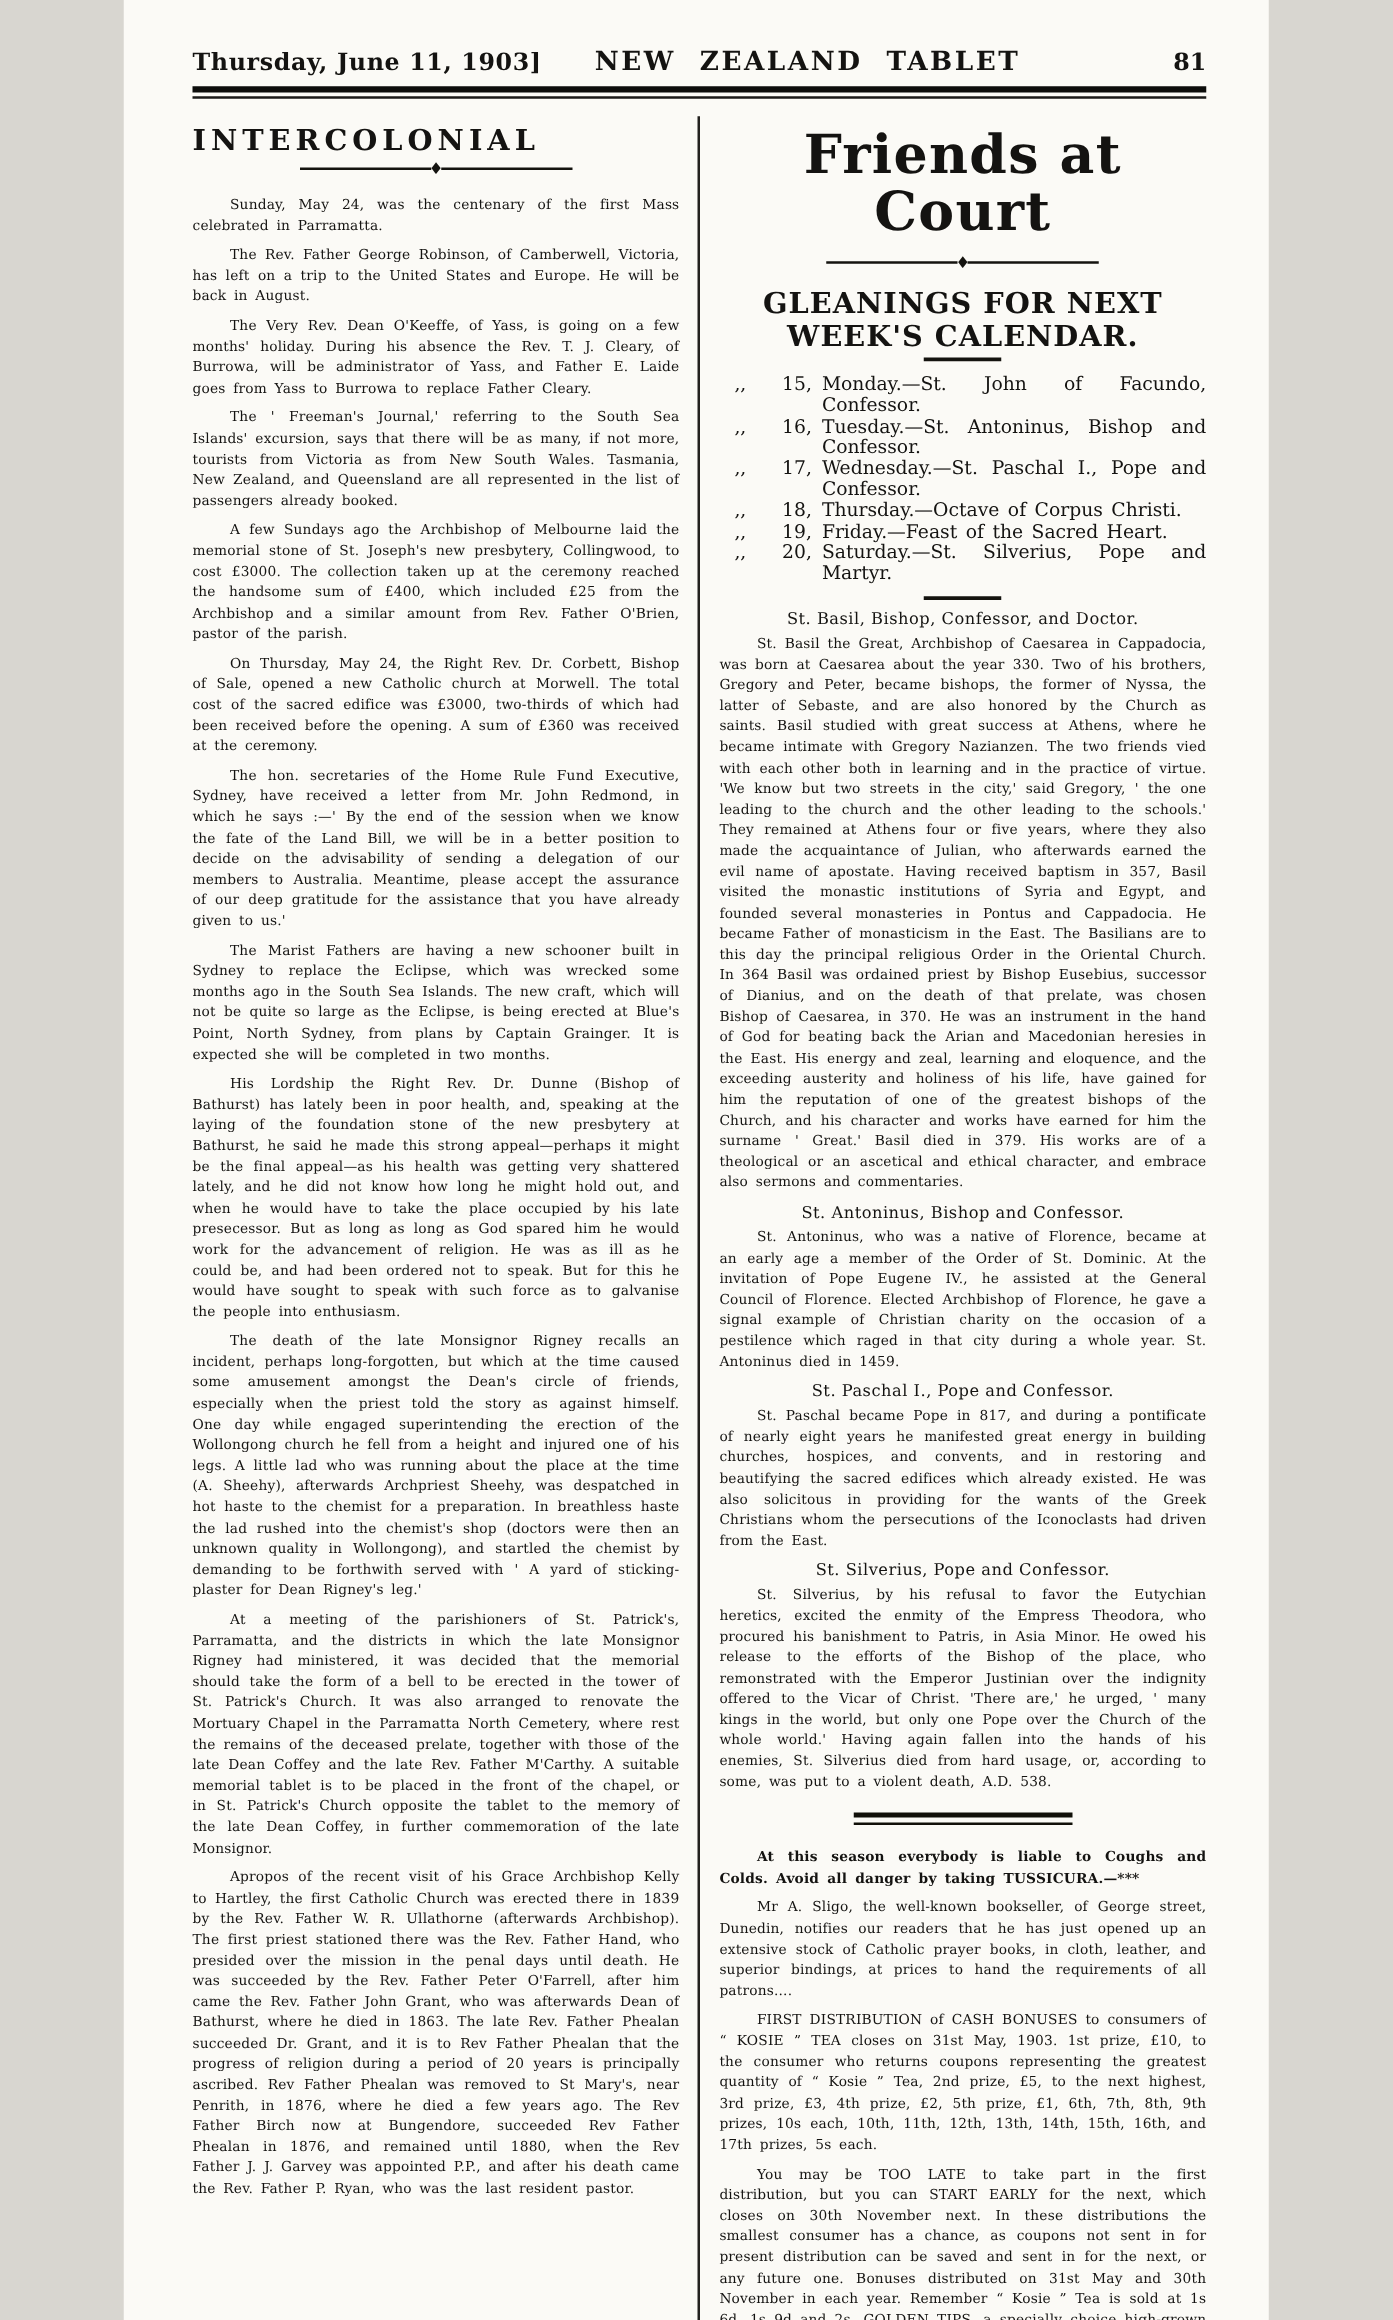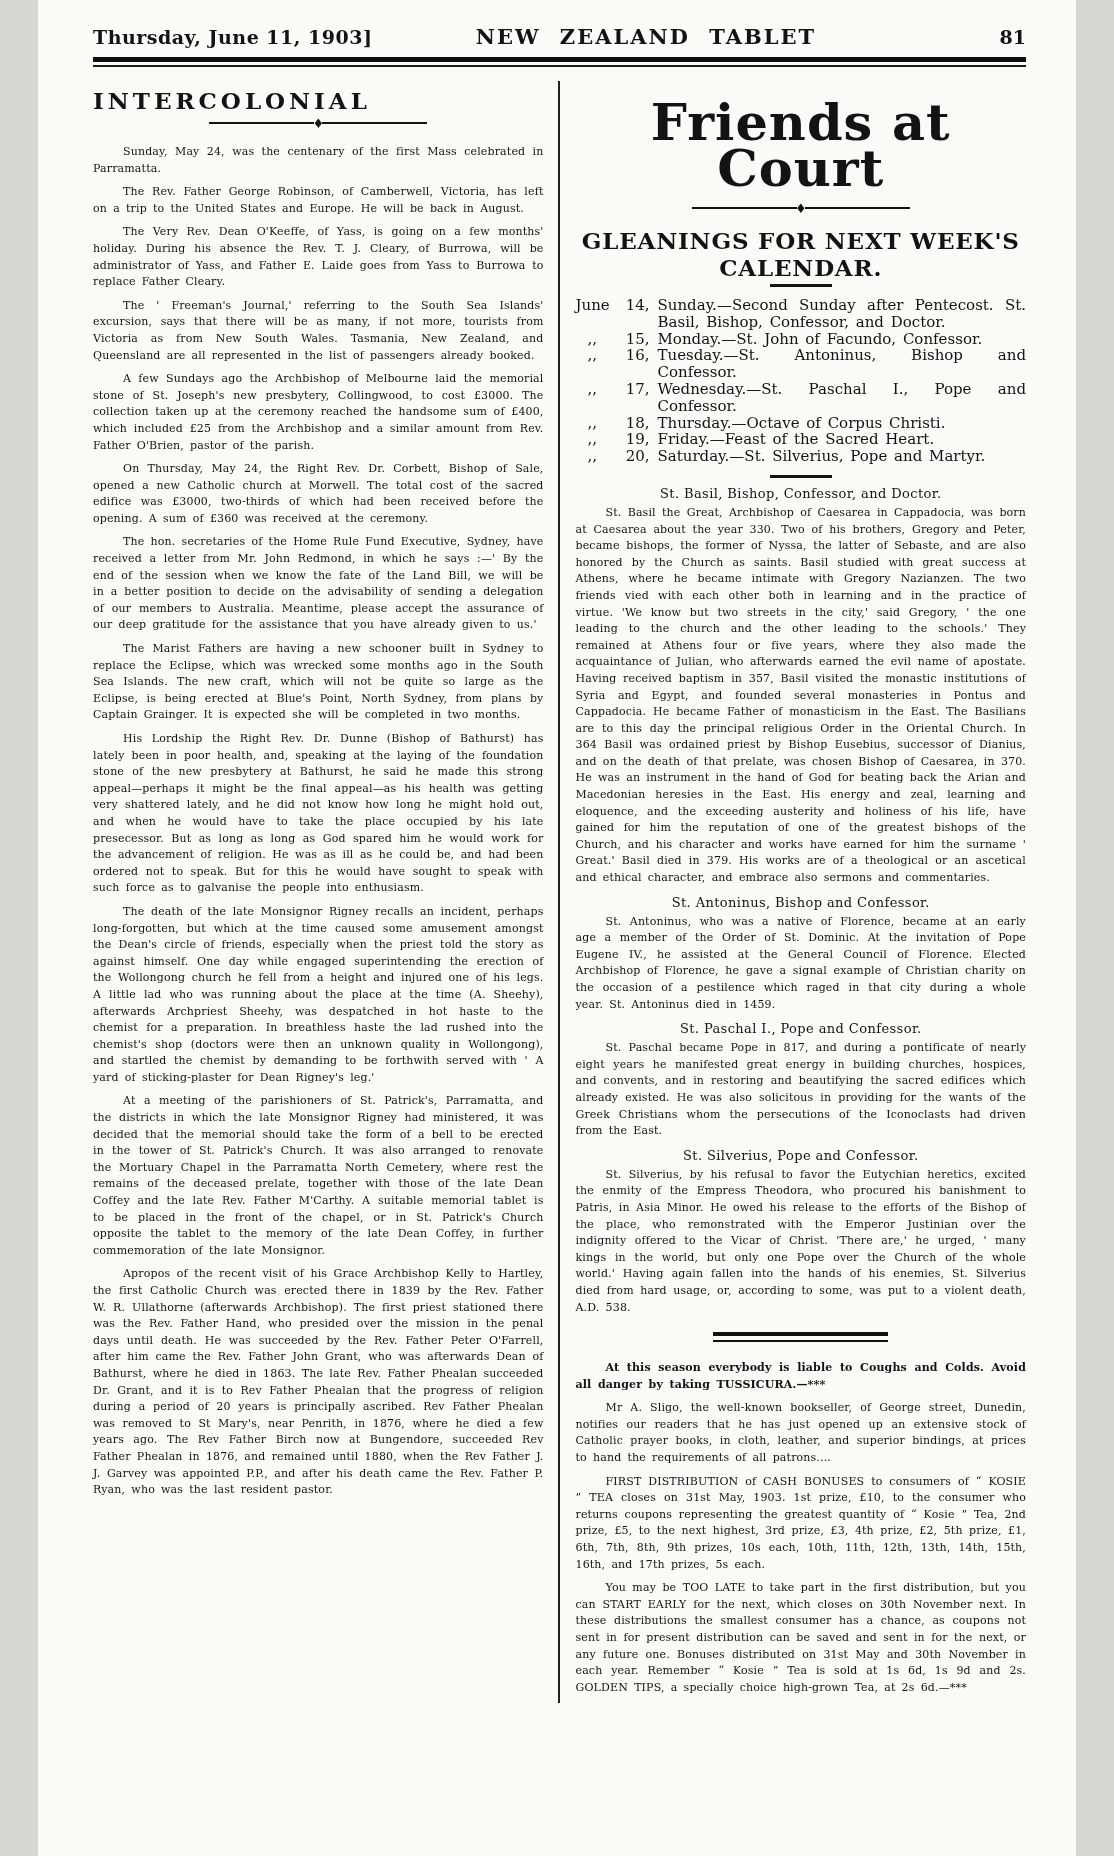--- a/index.html
+++ b/index.html
@@ -5,13 +5,13 @@
   html,body { margin:0; padding:0; background:#d8d6d0; }
   .page {
     position:relative;
-    width:1038px; height:1856px;
+    width:916px; height:1856px;
     margin:0 auto;
     background:#fbfaf6;
     color:#141311;
     font-family:"DejaVu Serif", serif;
     box-sizing:border-box;
-    padding-top:24px;
+    padding-top:36px;
     overflow:hidden;
   }
   

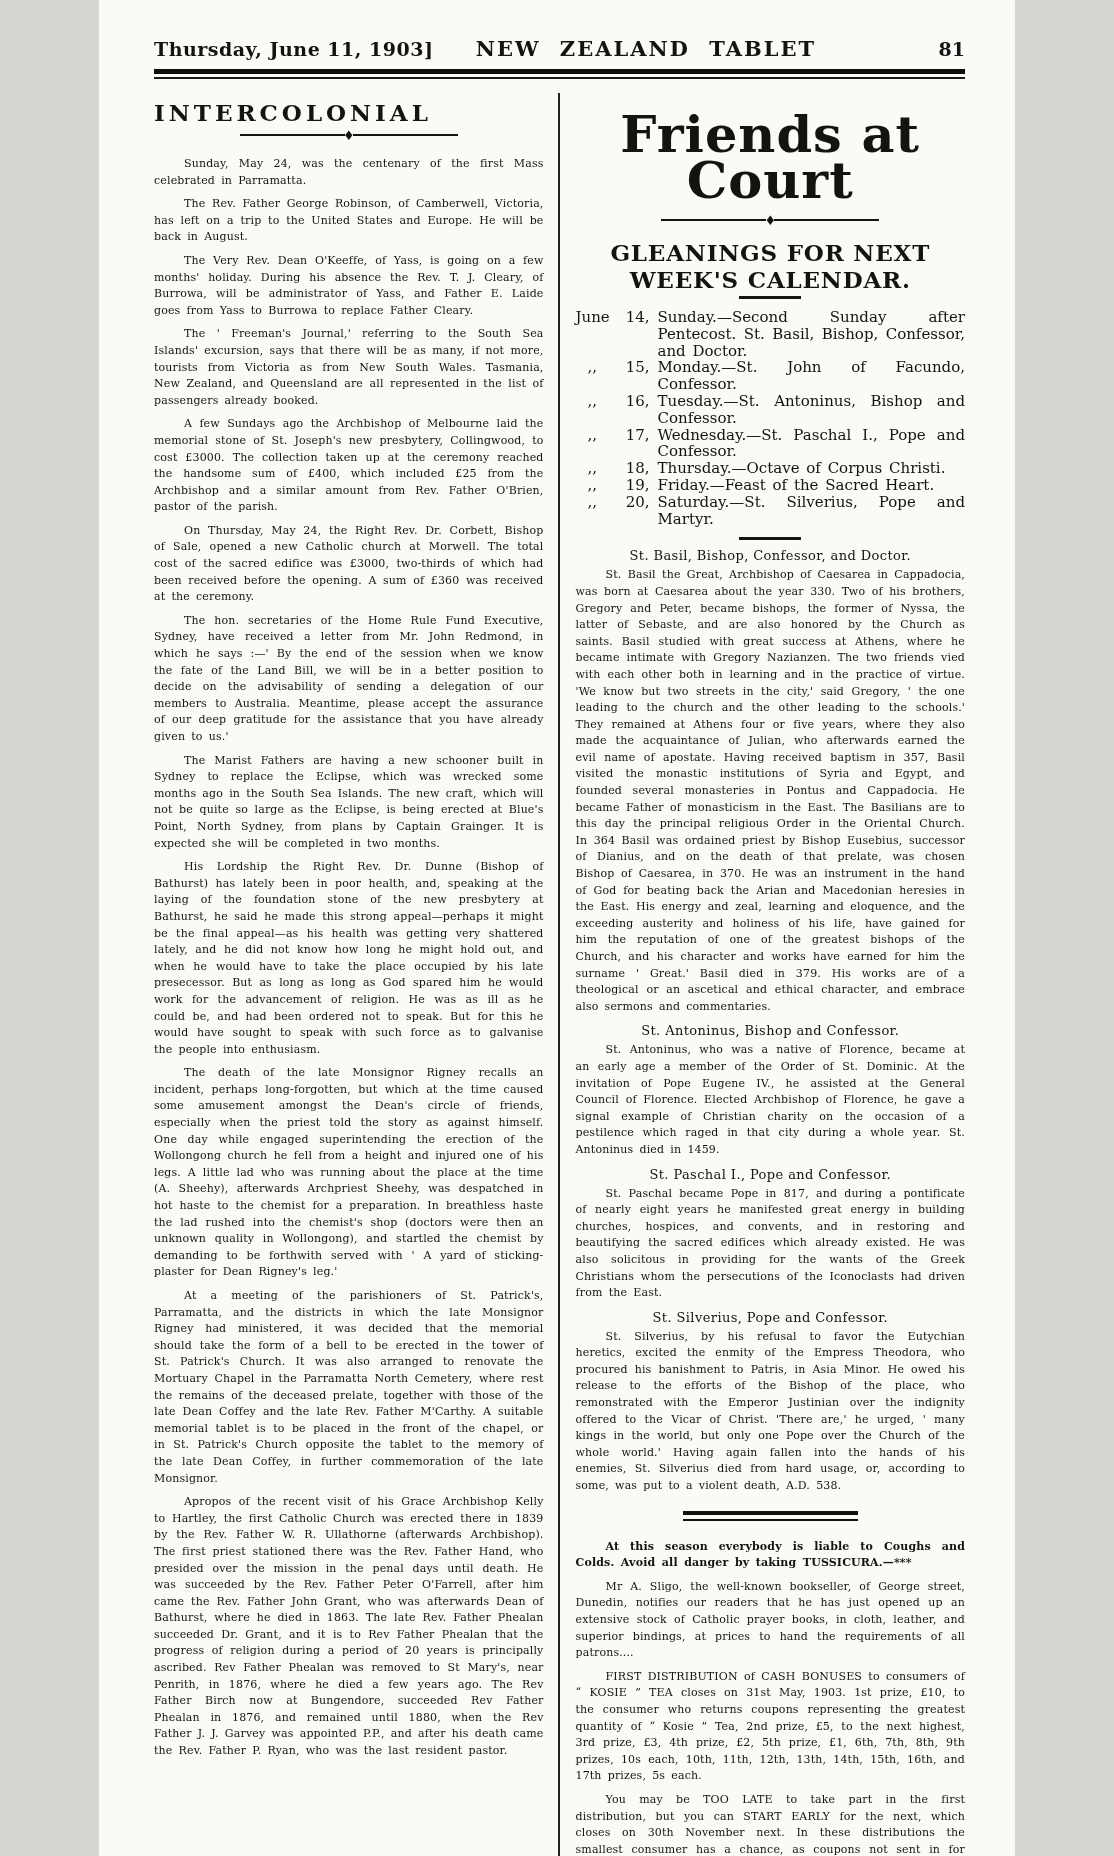--- a/index.html
+++ b/index.html
@@ -56,9 +56,9 @@
 
   
   .masthead {
-    margin:18px 0 0 0;
+    margin:8px 0 0 0;
     text-align:center;
-    font-size:51px; line-height:46px; font-weight:bold; letter-spacing:1px;
+    font-size:43px; line-height:46px; font-weight:bold; letter-spacing:1px;
   }
   .masthead-rule { margin-top:10px; margin-bottom:12px; }
   .cal-head {

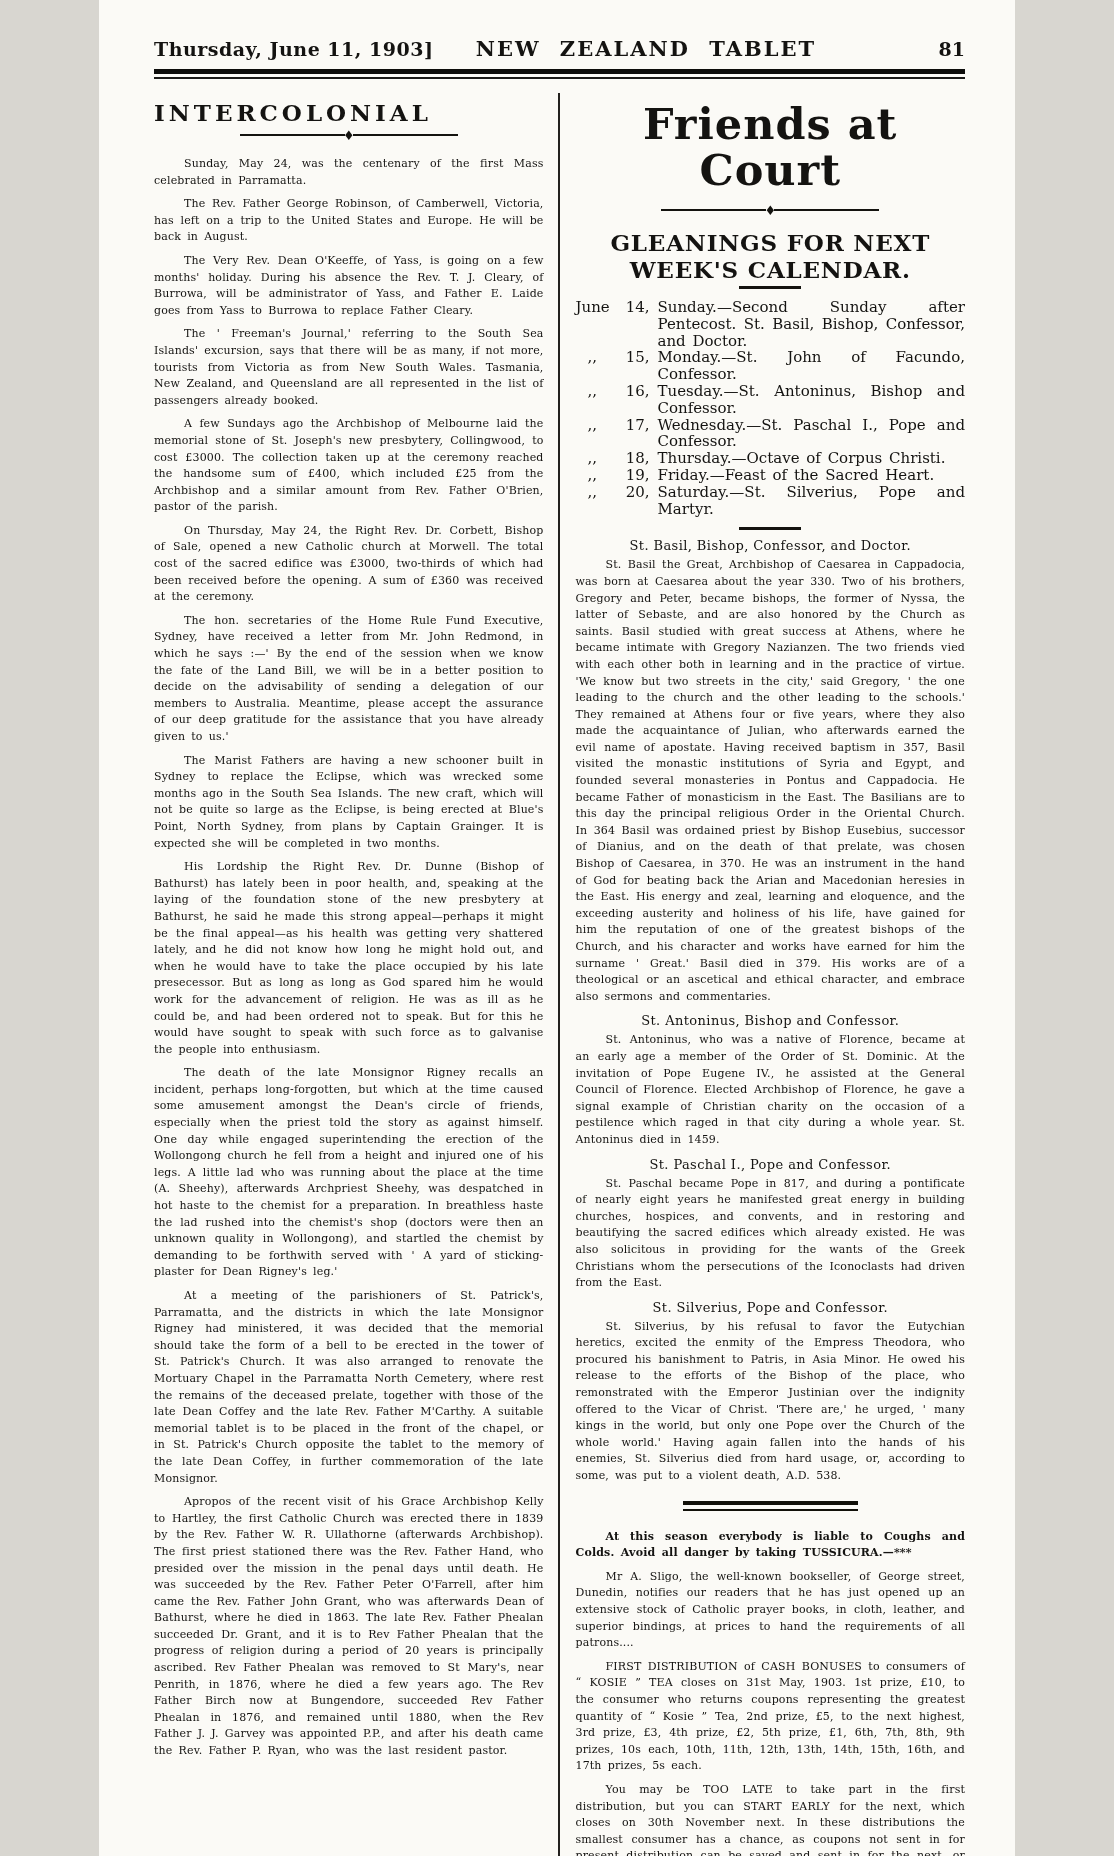--- a/index.html
+++ b/index.html
@@ -134,11 +134,6 @@
 
       <div class="cal-list">
           <div class="cal-row">
-            <span class="cal-prefix">June</span>
-            <span class="cal-day">14,</span>
-            <span class="cal-text">Sunday.—Second Sunday after Pentecost.  St. Basil, Bishop, Confessor, and Doctor.</span>
-          </div>
-          <div class="cal-row">
             <span class="cal-prefix ditto">,,</span>
             <span class="cal-day">15,</span>
             <span class="cal-text">Monday.—St. John of Facundo, Confessor.</span>

